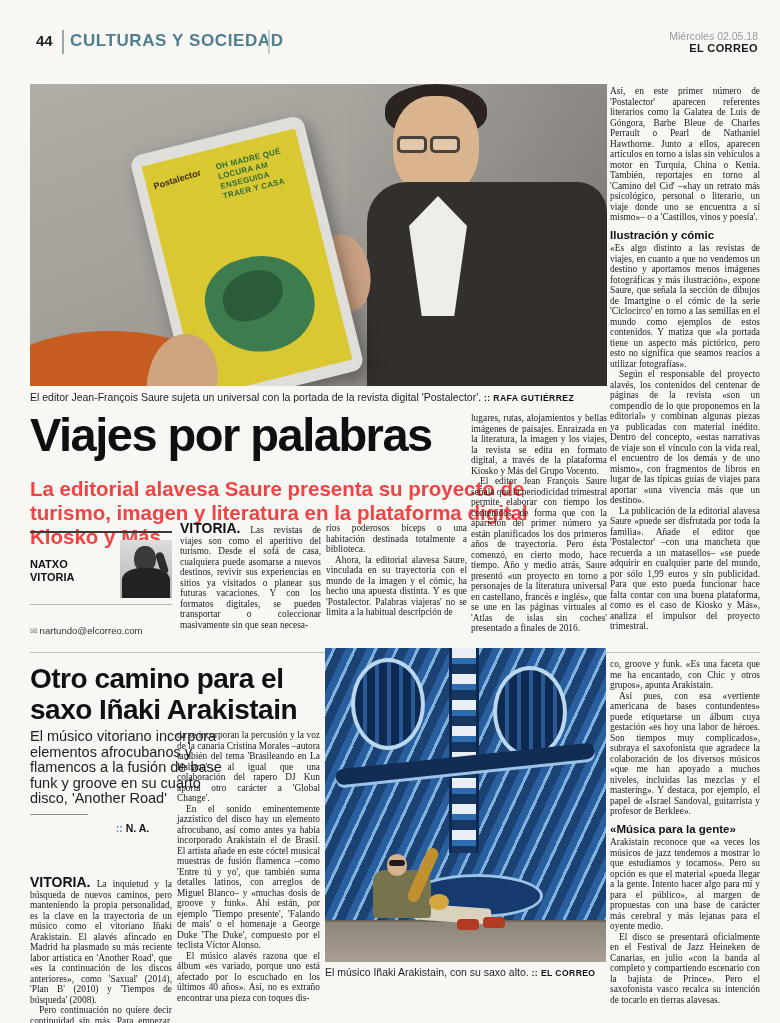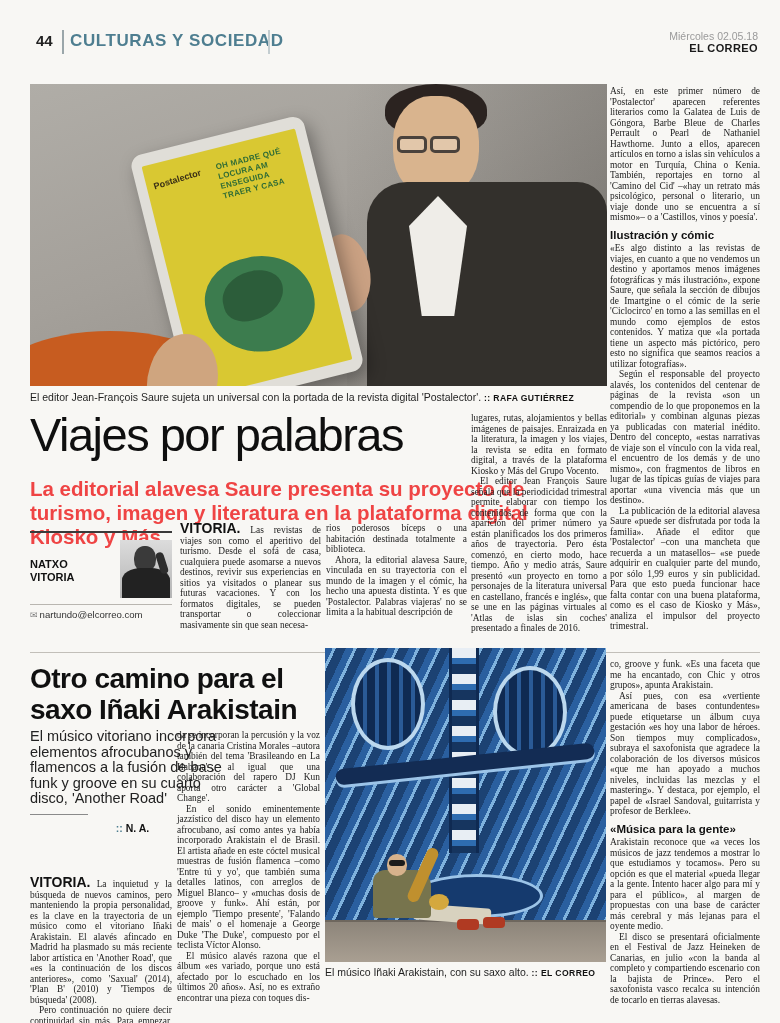--- a/index.html
+++ b/index.html
@@ -42,7 +42,7 @@
   .cap1 { position:absolute; left:30px; top:391px; width:577px; }
 
   
-  .headline1 { position:absolute; left:30px; top:407px; font-size:47px; font-weight:400; letter-spacing:-1.5px; color:#0f0f0f; }
+  .headline1 { position:absolute; left:30px; top:407px; font-size:47px; font-weight:700; letter-spacing:-1.5px; color:#0f0f0f; }
   .subhead1 { position:absolute; left:30px; top:477px; width:568px; font-size:20.5px; line-height:24px; font-weight:700; color:#ef4444; }
 
   .byline-box { position:absolute; left:30px; top:531px; width:142px; border-top:2px solid #3a3a3a; padding-top:7px; }

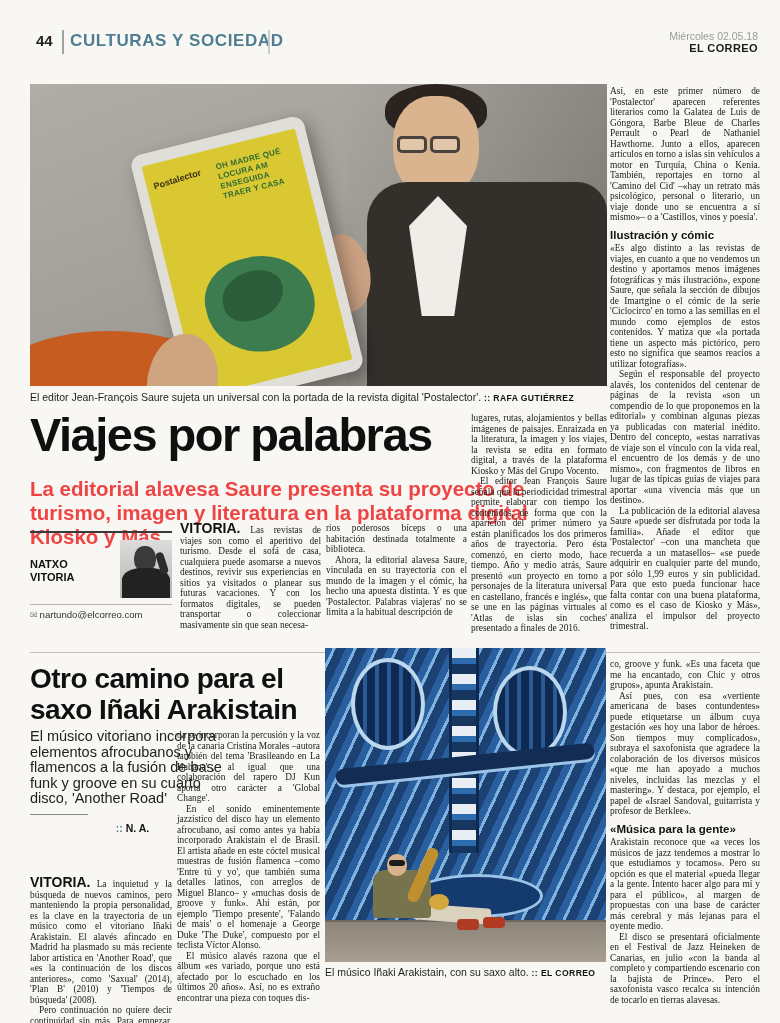--- a/index.html
+++ b/index.html
@@ -52,7 +52,7 @@
   .bl-photo .ph-head { position:absolute; left:14px; top:6px; width:22px; height:26px; background:#3a3a3a; border-radius:46%; }
   .bl-photo .ph-body { position:absolute; left:2px; top:28px; width:48px; height:30px; background:#222; border-radius:40% 40% 0 0; }
   .bl-photo .ph-arm { position:absolute; right:6px; top:12px; width:8px; height:22px; background:#2d2d2d; border-radius:4px; transform:rotate(-18deg); }
-  .bl-email { margin-top:6px; border-top:1px solid #b9b6b0; padding-top:4px; font-size:9.6px; color:#333; }
+  .bl-email { margin-top:6px; border-top:1px solid #b9b6b0; padding-top:20px; font-size:9.6px; color:#333; }
   .bl-email .env { color:#777; font-size:9px; margin-right:2px; }
 
   .body-col { position:absolute; text-align:justify; font-family:"Liberation Serif",serif; font-size:9.4px; line-height:10.5px; color:#1b1b1b; hyphens:auto; }

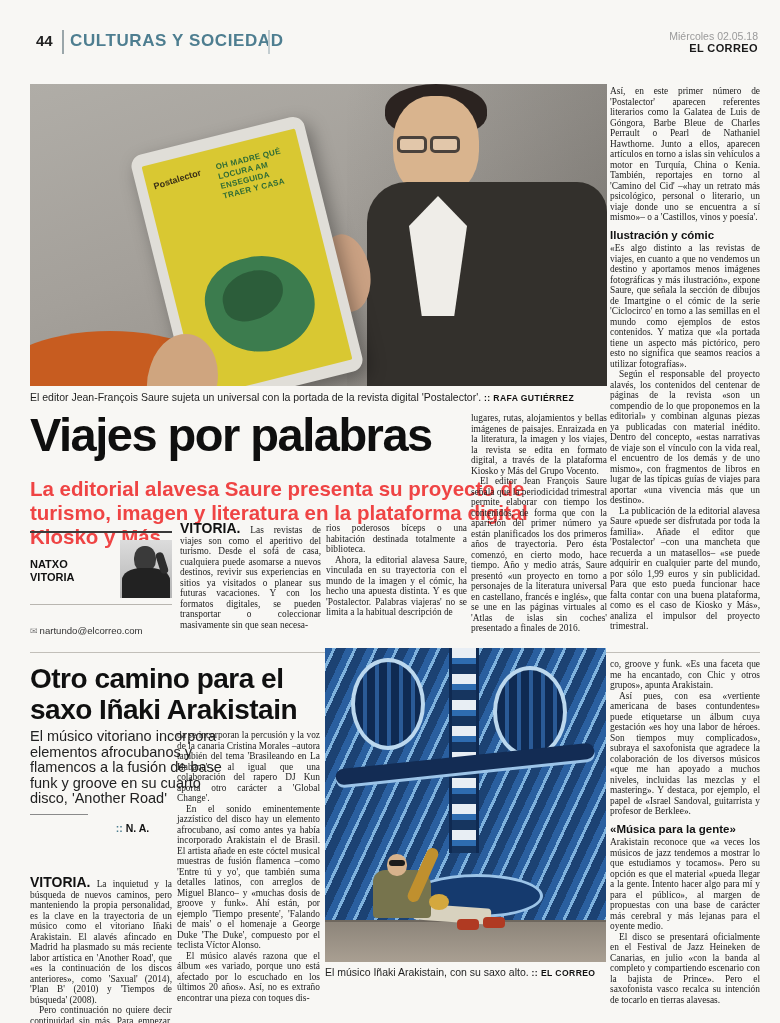--- a/index.html
+++ b/index.html
@@ -197,7 +197,7 @@
 <div class="body-col a2-col2">
     <p>da se incorporan la percusión y la voz de la canaria Cristina Morales –autora también del tema 'Brasileando en La Habana'–, al igual que una colaboración del rapero DJ Kun aporta otro carácter a 'Global Change'.</p>
     <p>En el sonido eminentemente jazzístico del disco hay un elemento afrocubano, así como antes ya había incorporado Arakistain el de Brasil. El artista añade en este cóctel musical muestras de fusión flamenca –como 'Entre tú y yo', que también suma detalles latinos, con arreglos de Miguel Blanco– y «muchas dosis de groove y funk». Ahí están, por ejemplo 'Tiempo presente', 'Falando de mais' o el homenaje a George Duke 'The Duke', compuesto por el teclista Víctor Alonso.</p>
-    <p>El músico alavés razona que el álbum «es variado, porque uno está afectado por lo escuchado en los últimos 20 años». Así, no es extraño encontrar una pieza con toques dis-</p>
+    <p>El músico alavés razona que el álbum «es variado, porque uno está afectado por lo escuchado en los últimos 40 años». Así, no es extraño encontrar una pieza con toques dis-</p>
   </div>
 <div class="body-col a2-col5">
   <div>

